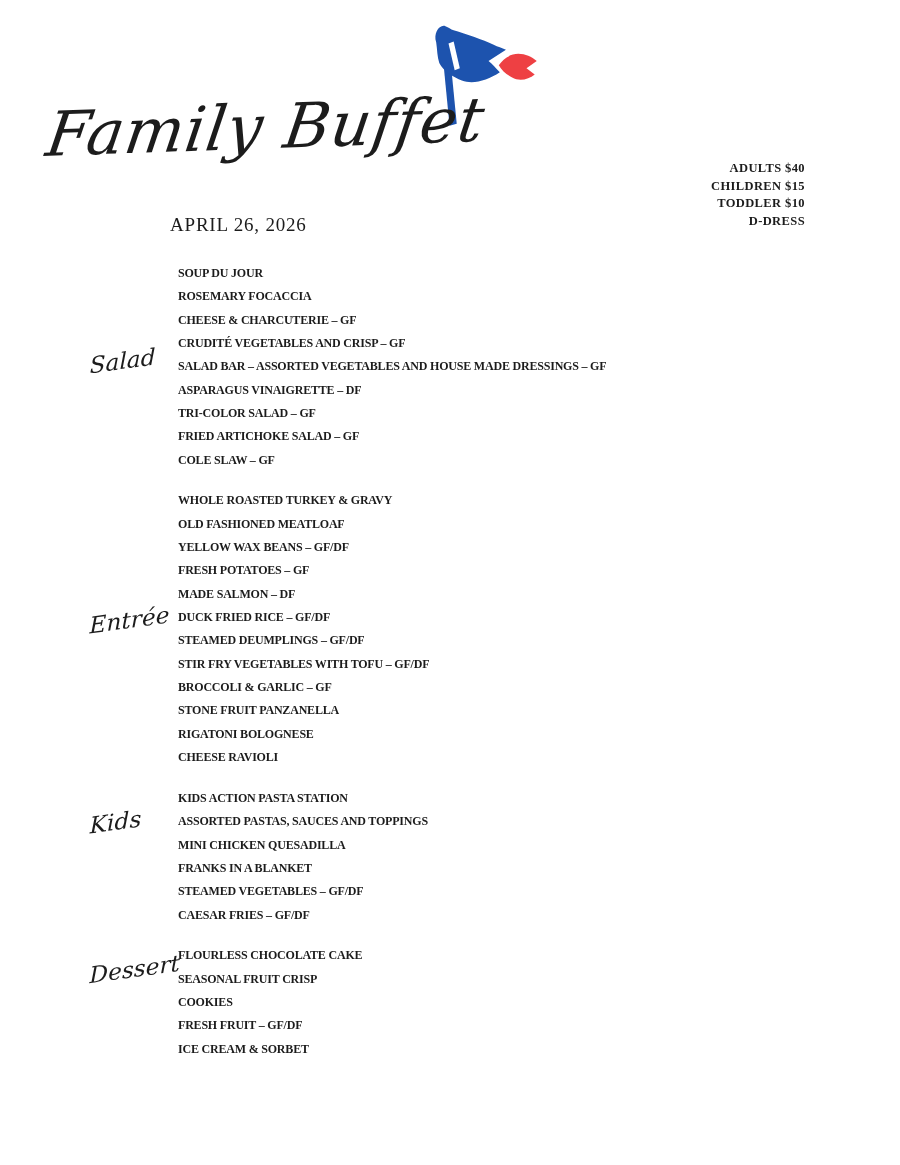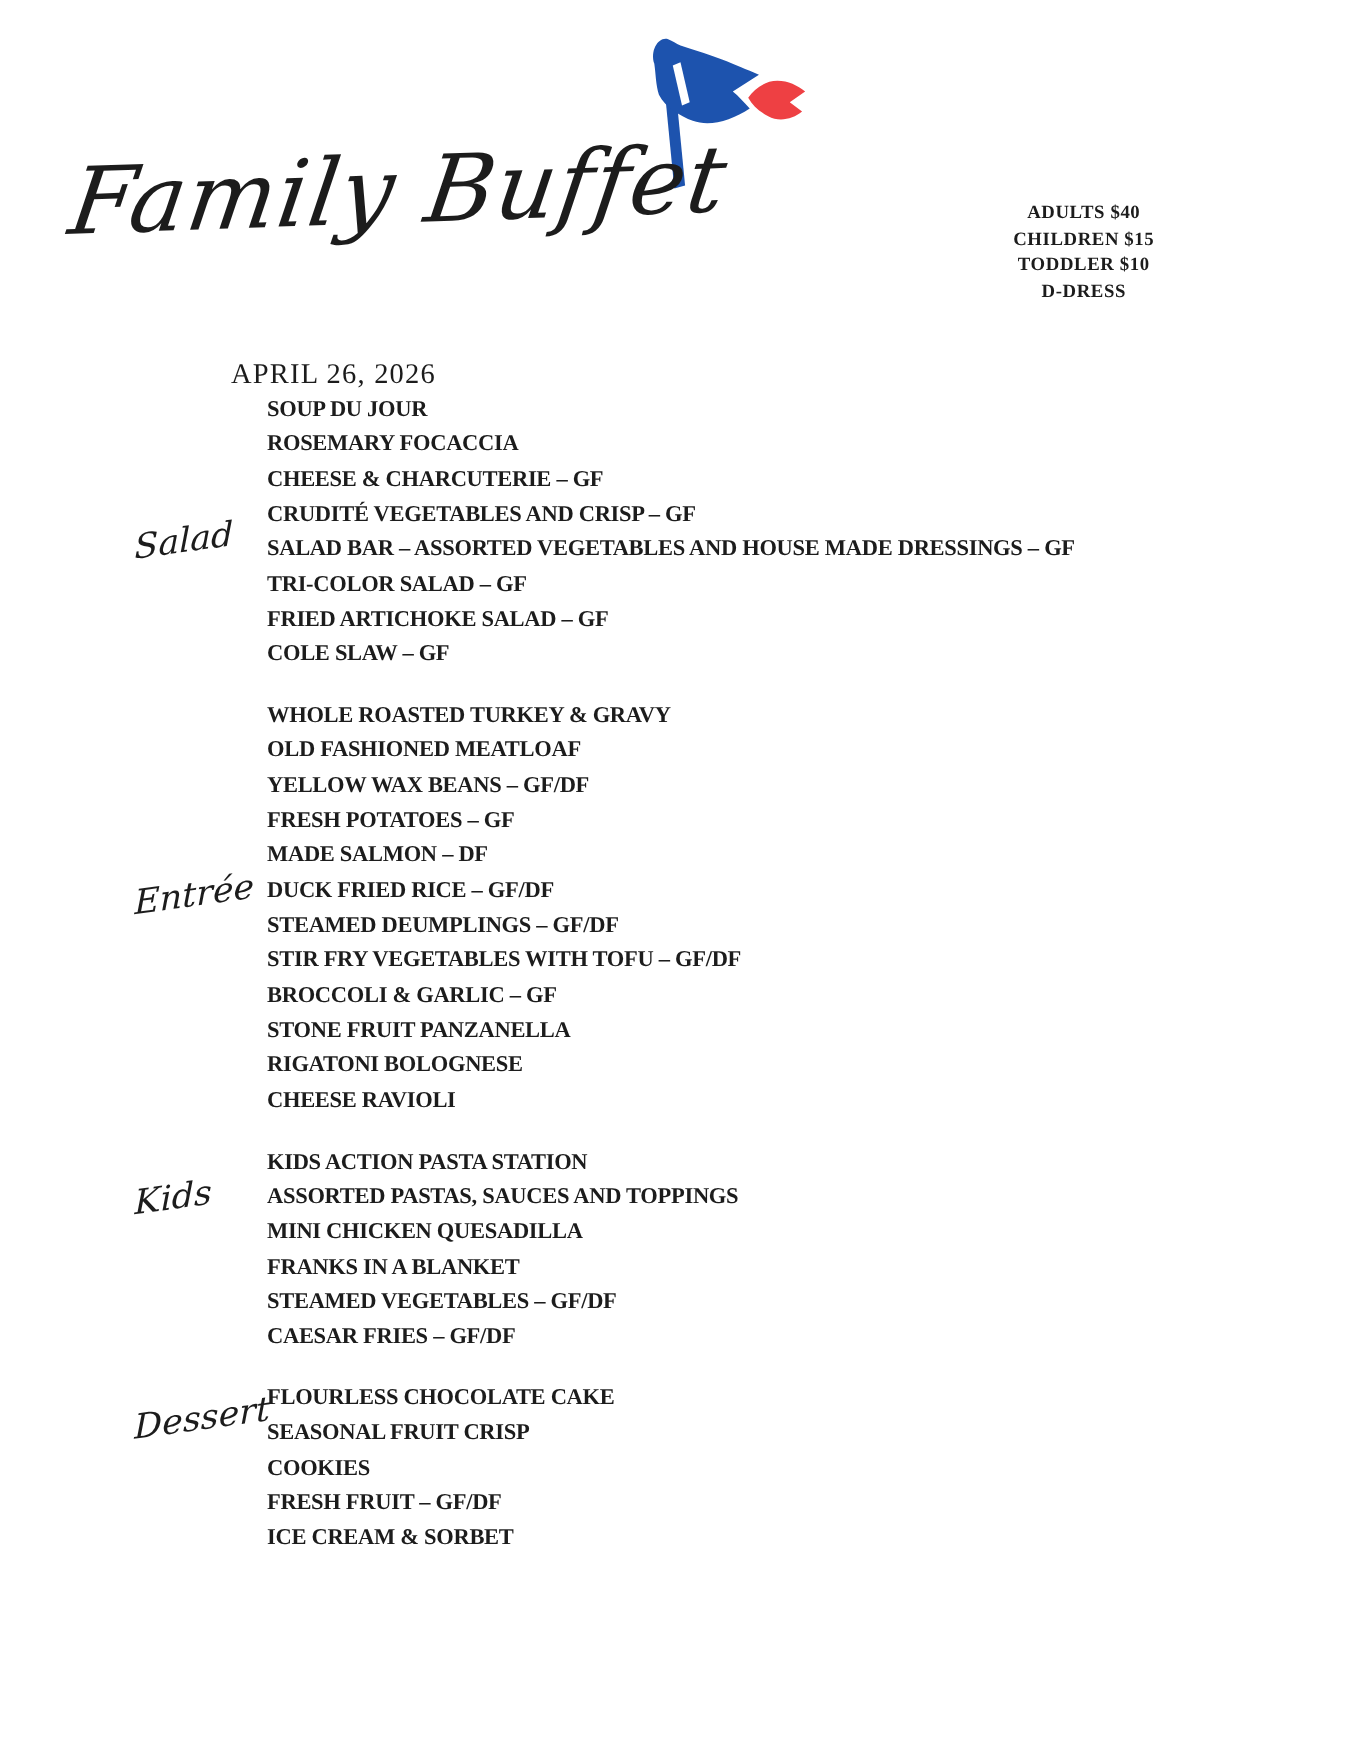--- a/index.html
+++ b/index.html
@@ -53,9 +53,9 @@
   .pricing {
     position: absolute;
     left: 640px;
-    top: 133px;
+    top: 160px;
     width: 165px;
-    text-align: center;
+    text-align: right;
     font-size: 12.5px;
     font-weight: 600;
     letter-spacing: 0.4px;

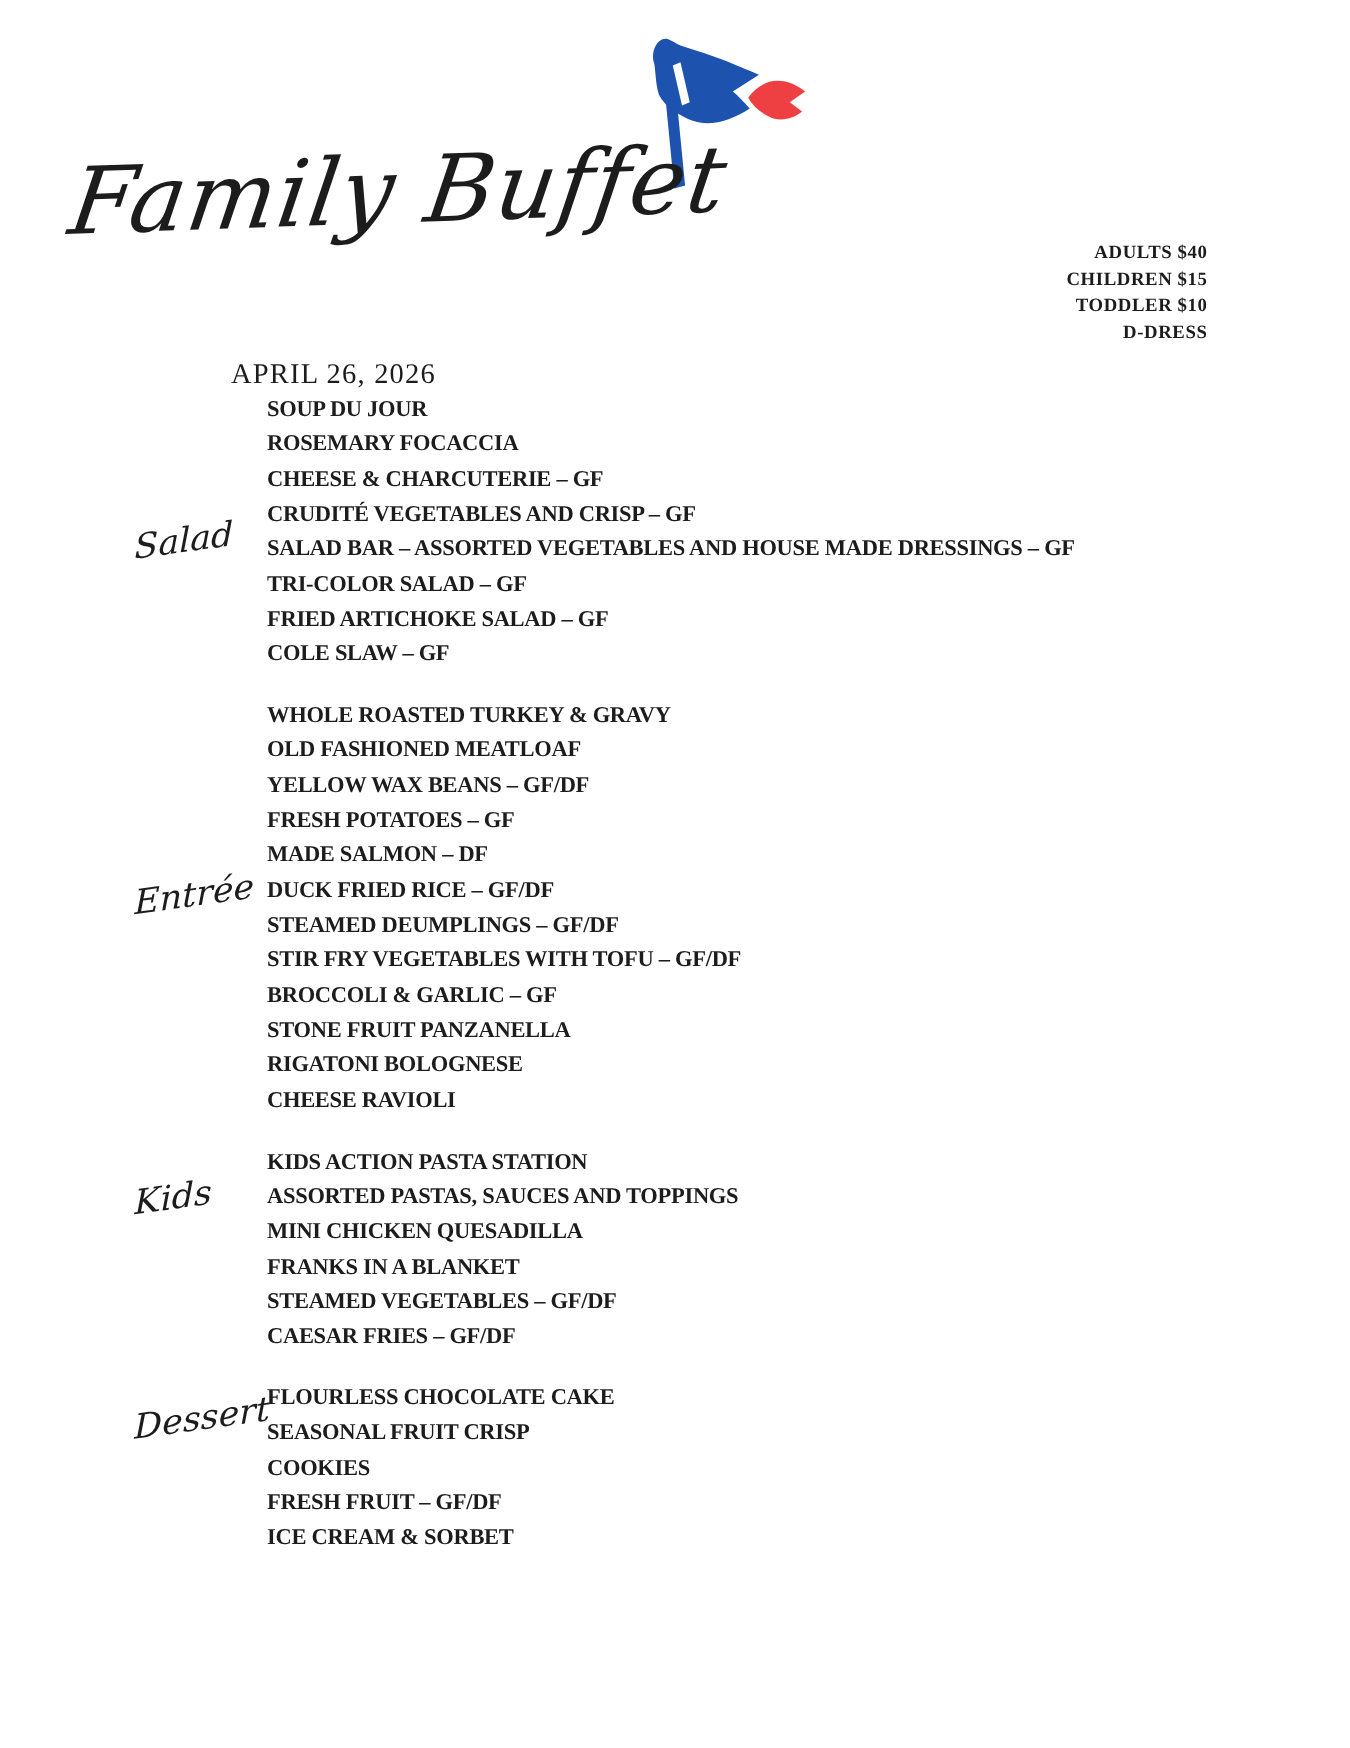--- a/index.html
+++ b/index.html
@@ -42,13 +42,12 @@
   }
   .event-date {
     position: absolute;
-    left: 154px;
+    left: 170px;
     top: 214px;
     font-size: 19px;
     letter-spacing: 0.8px;
     color: #1c1c1c;
     white-space: nowrap;
-    margin-top: 25px;
   }
   .pricing {
     position: absolute;

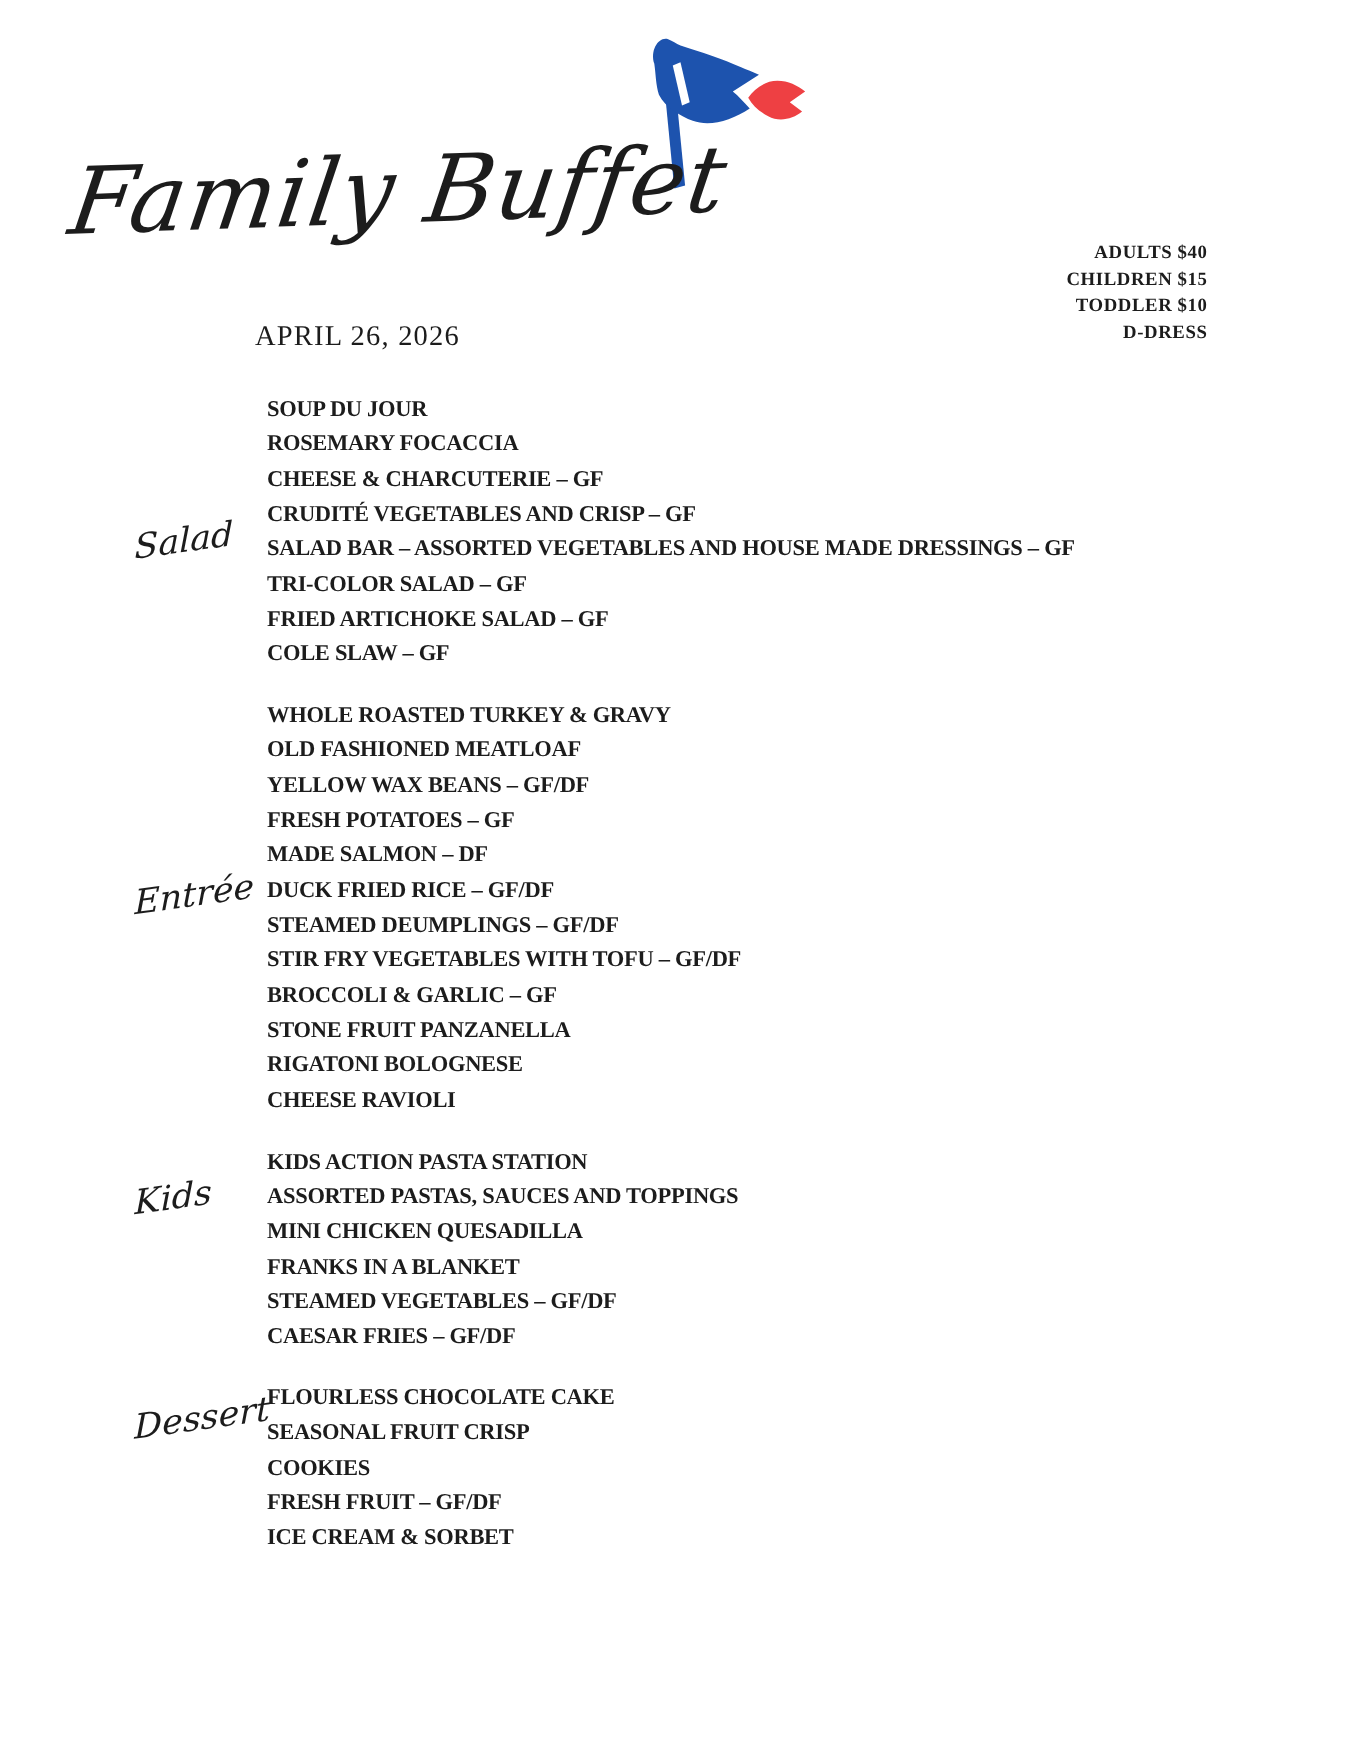--- a/index.html
+++ b/index.html
@@ -98,7 +98,7 @@
   .menu-item {
     font-family: "Liberation Serif", serif;
     font-weight: 700;
-    font-size: 15px;
+    font-size: 12px;
     line-height: 23.33px;
     letter-spacing: -0.2px;
     color: #1c1c1c;

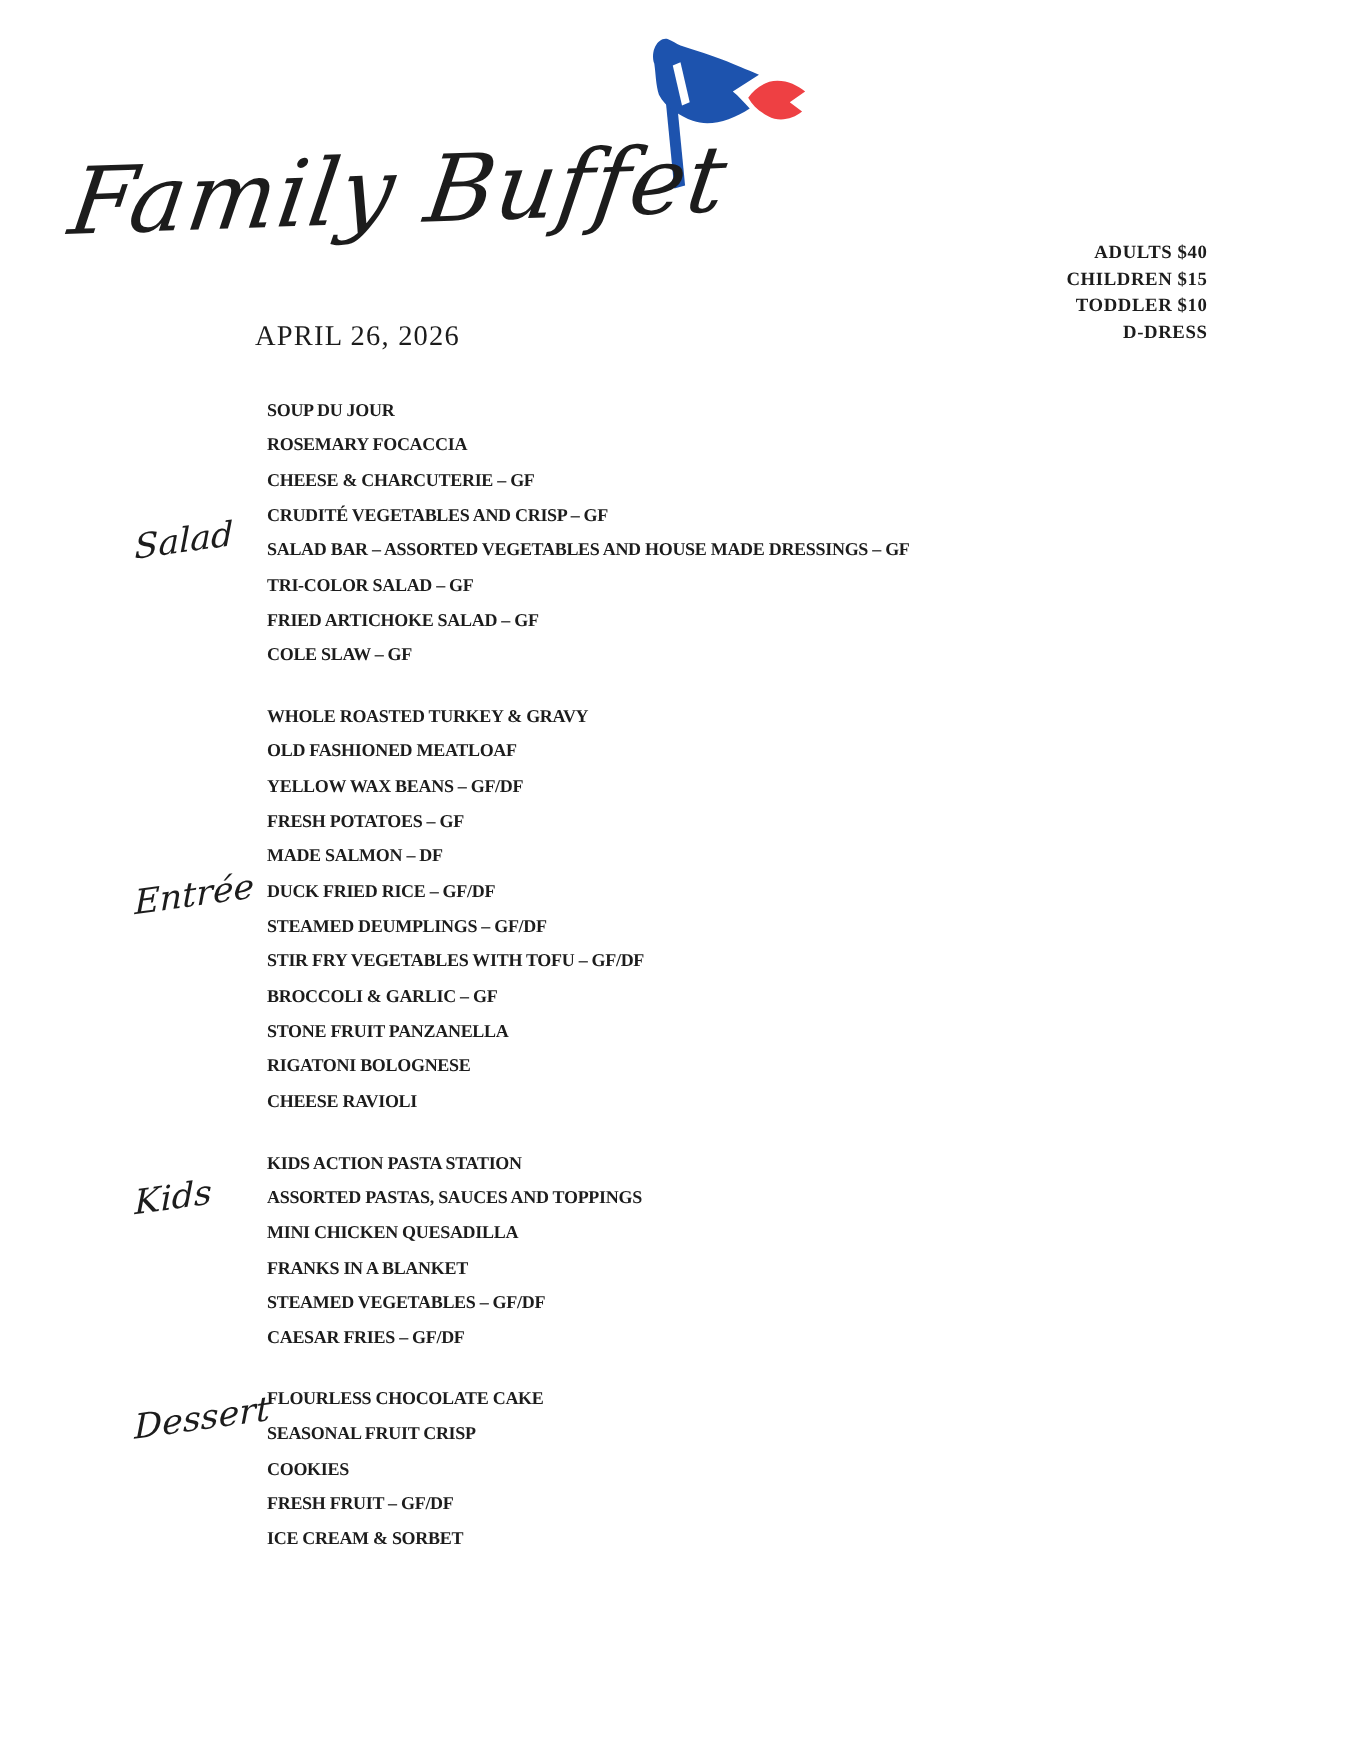--- a/index.html
+++ b/index.html
@@ -146,6 +146,7 @@
           <li class="menu-item">CHEESE &amp; CHARCUTERIE – GF</li>
           <li class="menu-item">CRUDITÉ VEGETABLES AND CRISP – GF</li>
           <li class="menu-item">SALAD BAR – ASSORTED VEGETABLES AND HOUSE MADE DRESSINGS – GF</li>
+          <li class="menu-item">ASPARAGUS VINAIGRETTE – DF</li>
           <li class="menu-item">TRI-COLOR SALAD – GF</li>
           <li class="menu-item">FRIED ARTICHOKE SALAD – GF</li>
           <li class="menu-item">COLE SLAW – GF</li>

